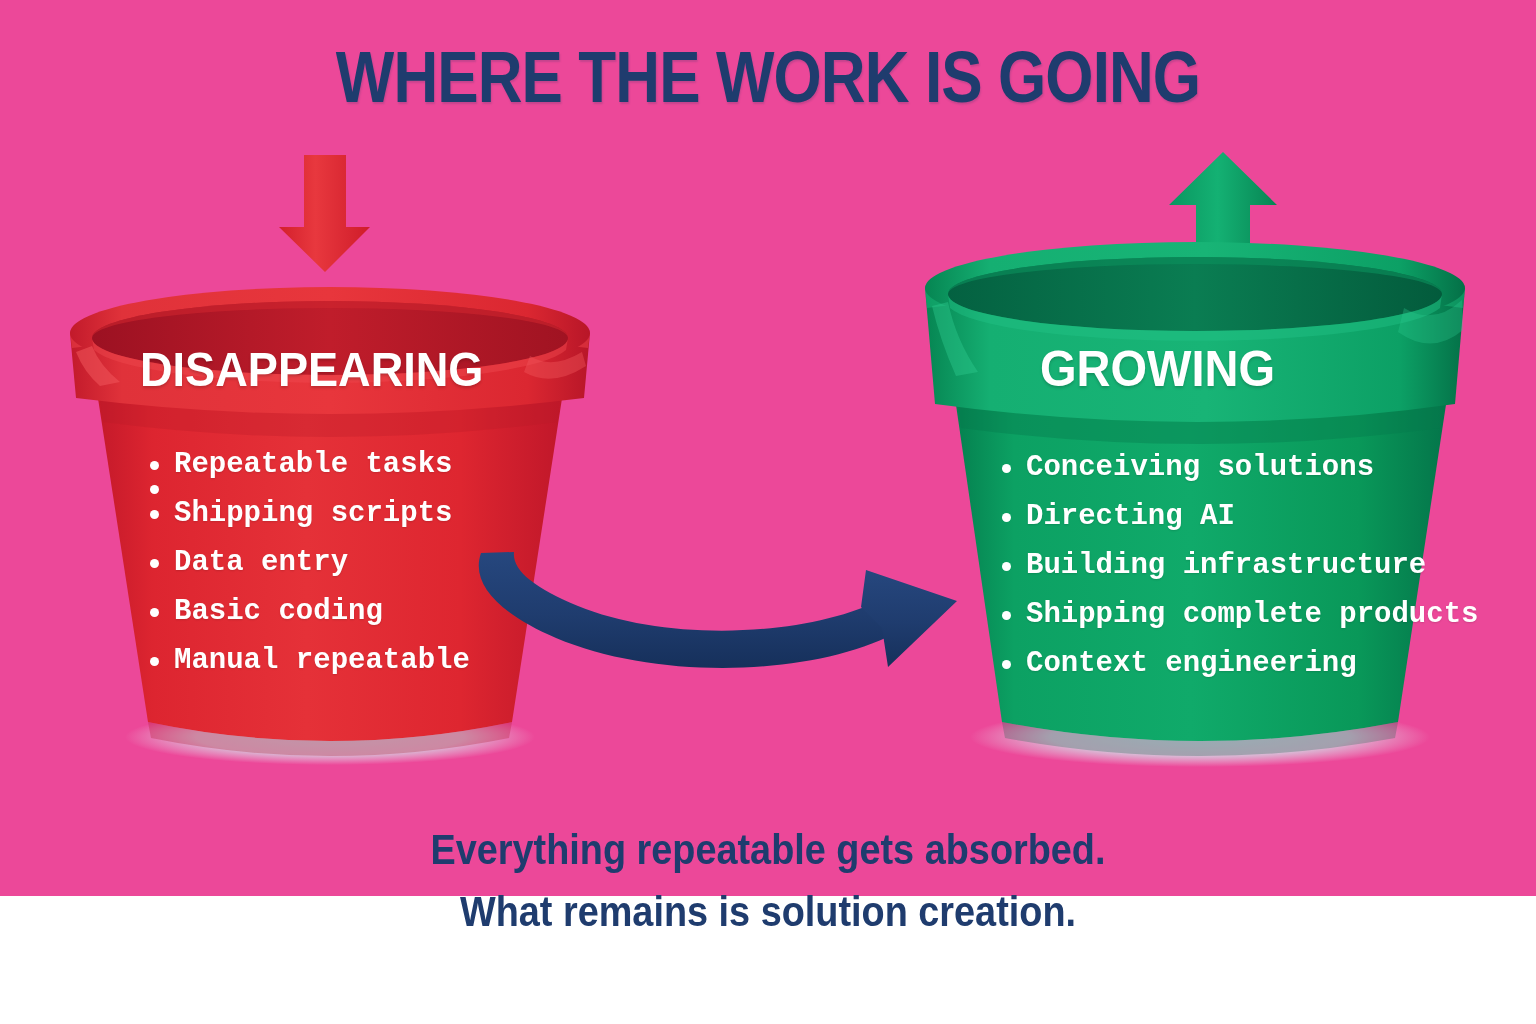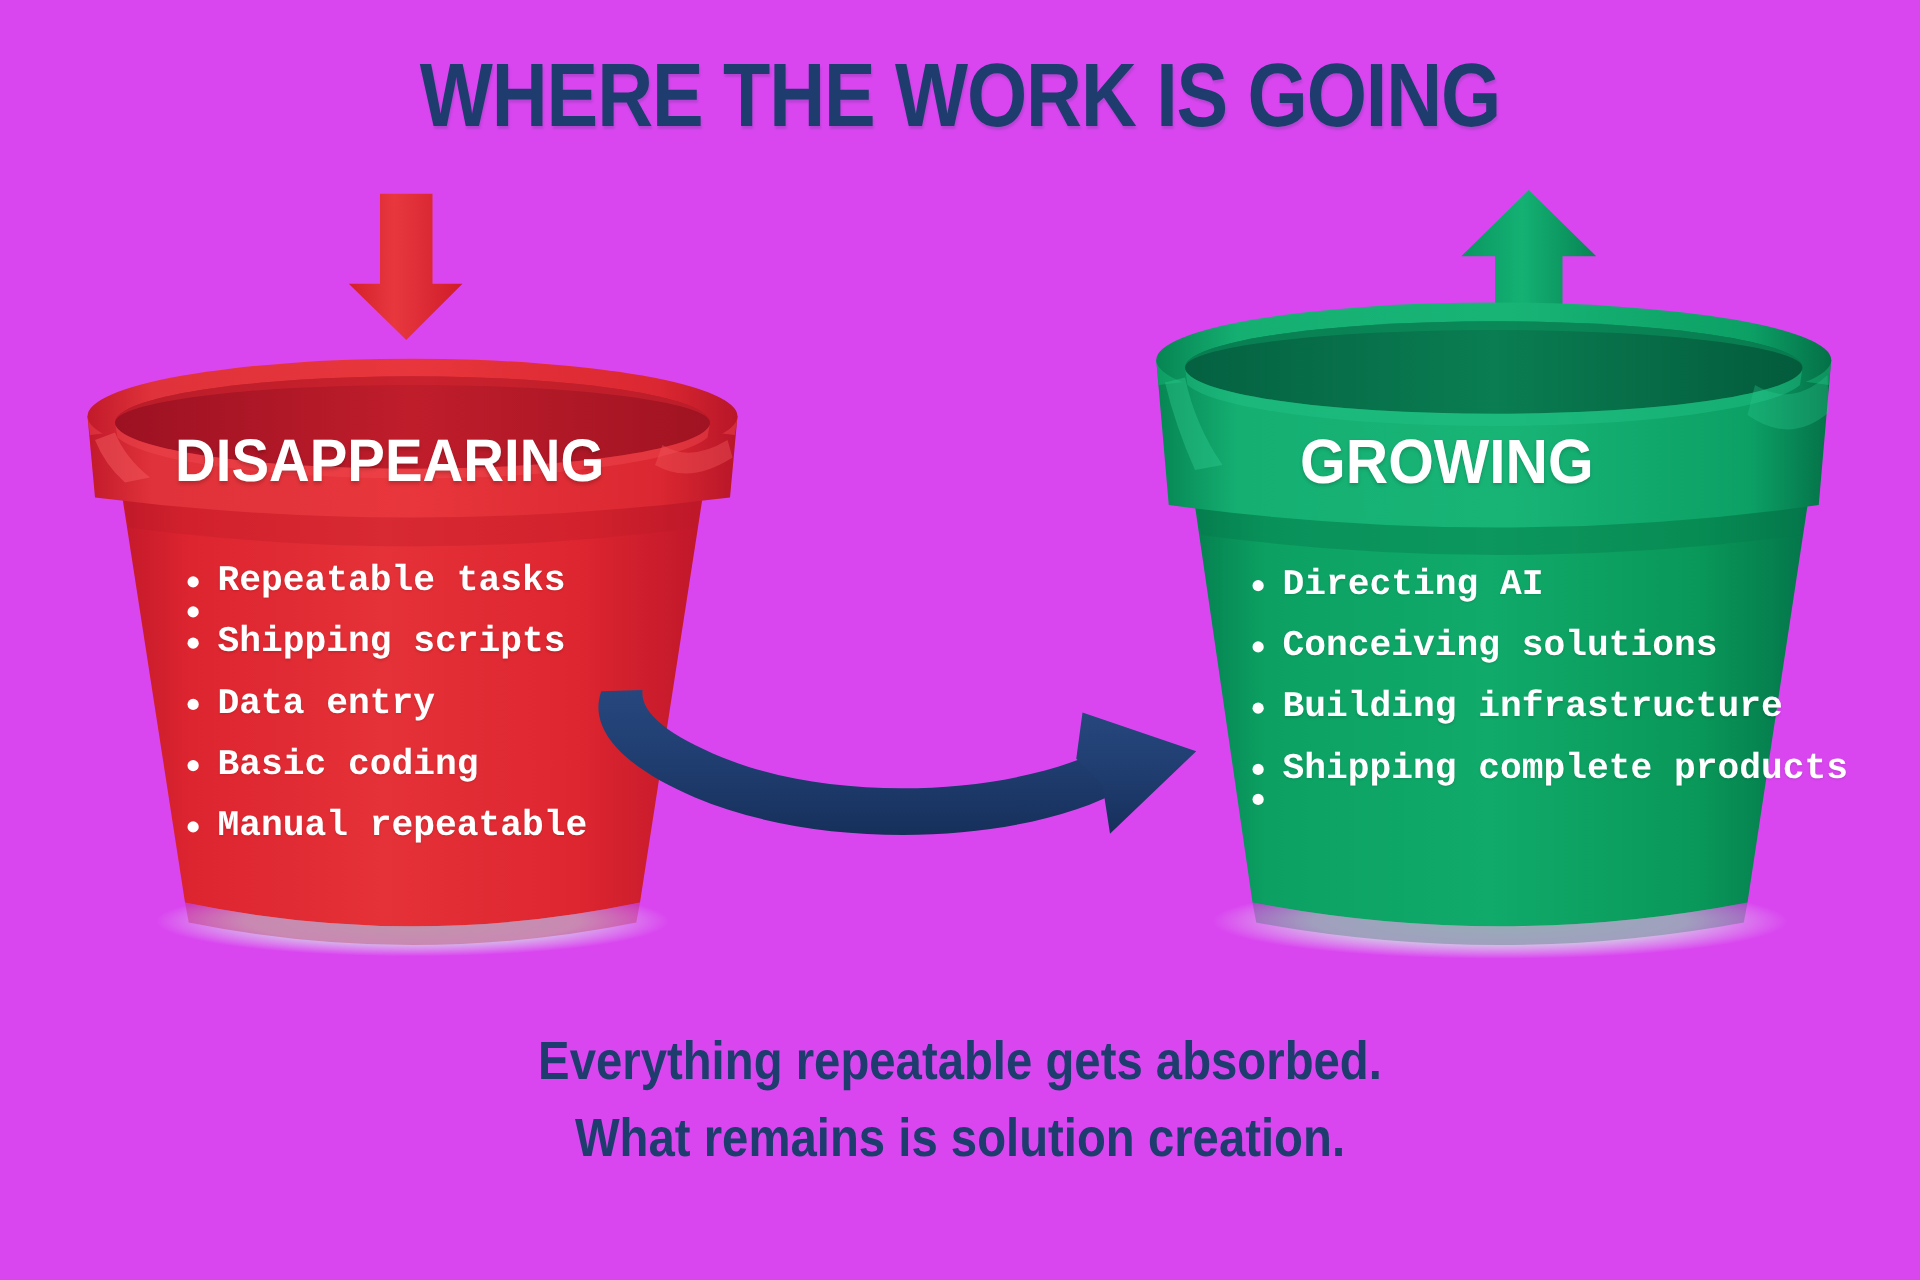--- a/index.html
+++ b/index.html
@@ -17,8 +17,8 @@
   #stage {
     position: relative;
     width: 1536px;
-    height: 1024px;
-    background: #d946ef;
+    height: 896px;
+    background: #ec4899;
   }
   #artboard {
     position: absolute;

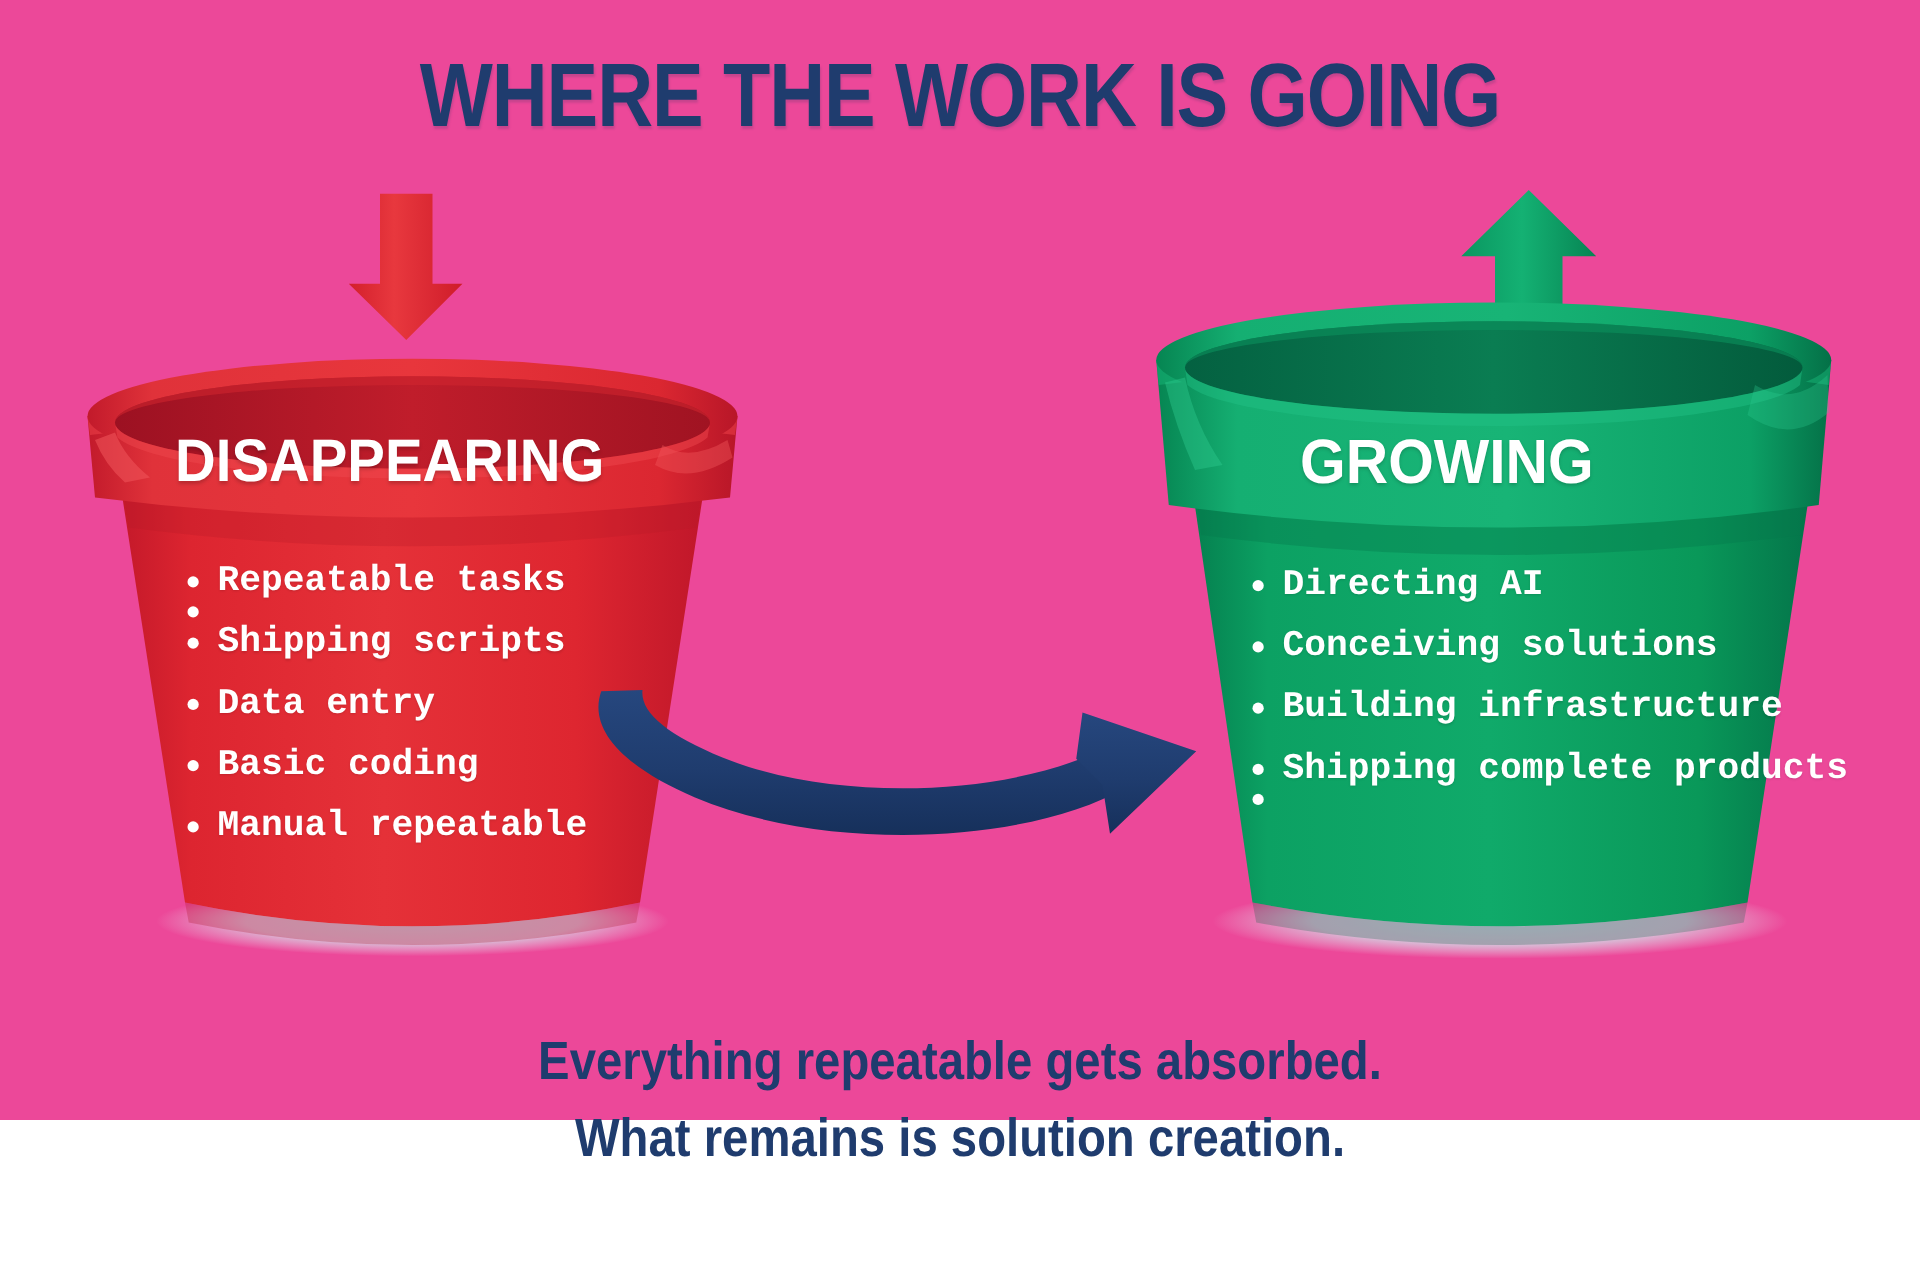--- a/index.html
+++ b/index.html
@@ -285,8 +285,8 @@
   </ul>
 
   <ul id="list-green" class="item-list">
+    <li><span class="bullet"></span><span>Conceiving solutions</span></li>
     <li><span class="bullet"></span><span>Directing AI</span></li>
-    <li><span class="bullet"></span><span>Conceiving solutions</span></li>
     <li><span class="bullet"></span><span>Building infrastructure</span></li>
     <li><span class="bullet"></span><span>Shipping complete products</span></li>
     <li><span class="bullet"></span></li>

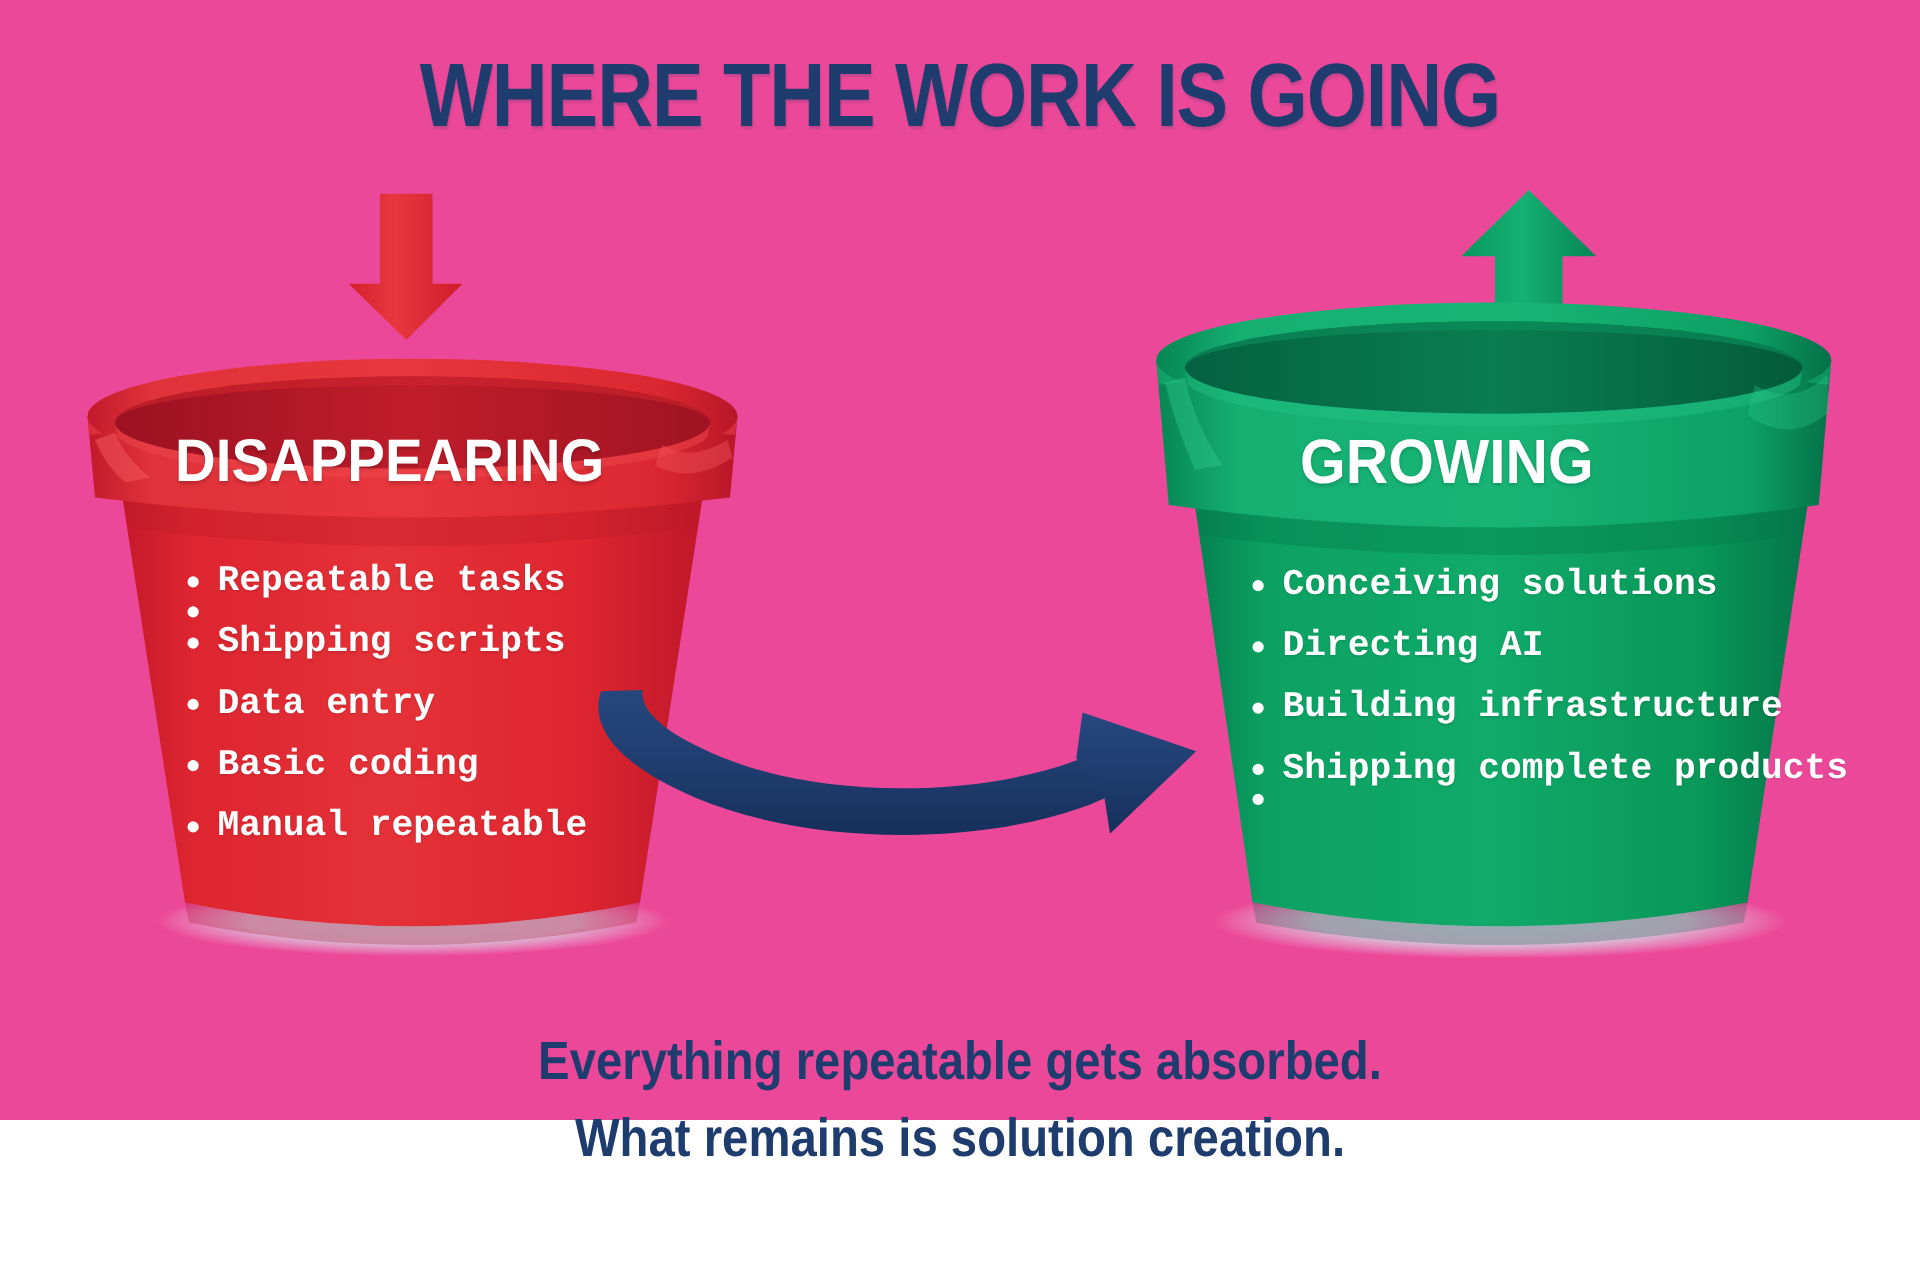--- a/index.html
+++ b/index.html
@@ -289,7 +289,7 @@
     <li><span class="bullet"></span><span>Directing AI</span></li>
     <li><span class="bullet"></span><span>Building infrastructure</span></li>
     <li><span class="bullet"></span><span>Shipping complete products</span></li>
-    <li><span class="bullet"></span></li>
+    <li><span class="bullet"></span><span>Context engineering</span></li>
   </ul>
 
   <div class="footer">

